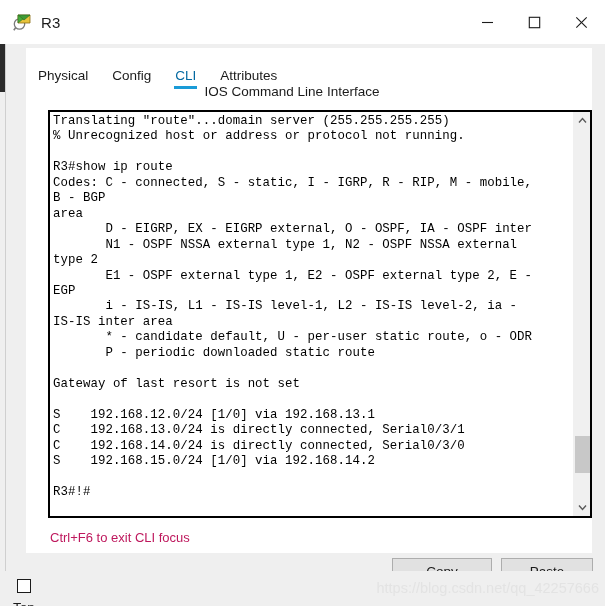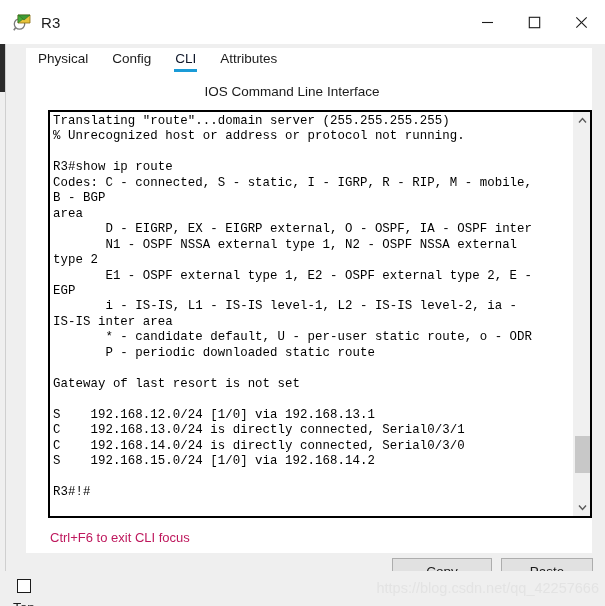--- a/index.html
+++ b/index.html
@@ -106,7 +106,7 @@
   }
   .tab {
     position: relative;
-    padding: 3px 12px 8px 12px;
+    padding: 20px 12px 8px 12px;
     font-size: 13.5px;
     color: #1b1b1b;
     cursor: default;

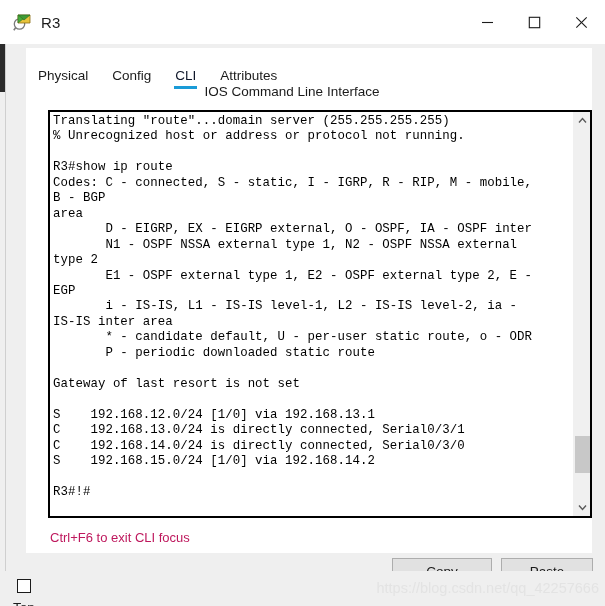--- a/index.html
+++ b/index.html
@@ -112,7 +112,7 @@
     cursor: default;
     white-space: nowrap;
   }
-  .tab.active { color: #0f172a; }
+  .tab.active { color: #0369a1; }
   .tab.active::after {
     content: "";
     position: absolute;

